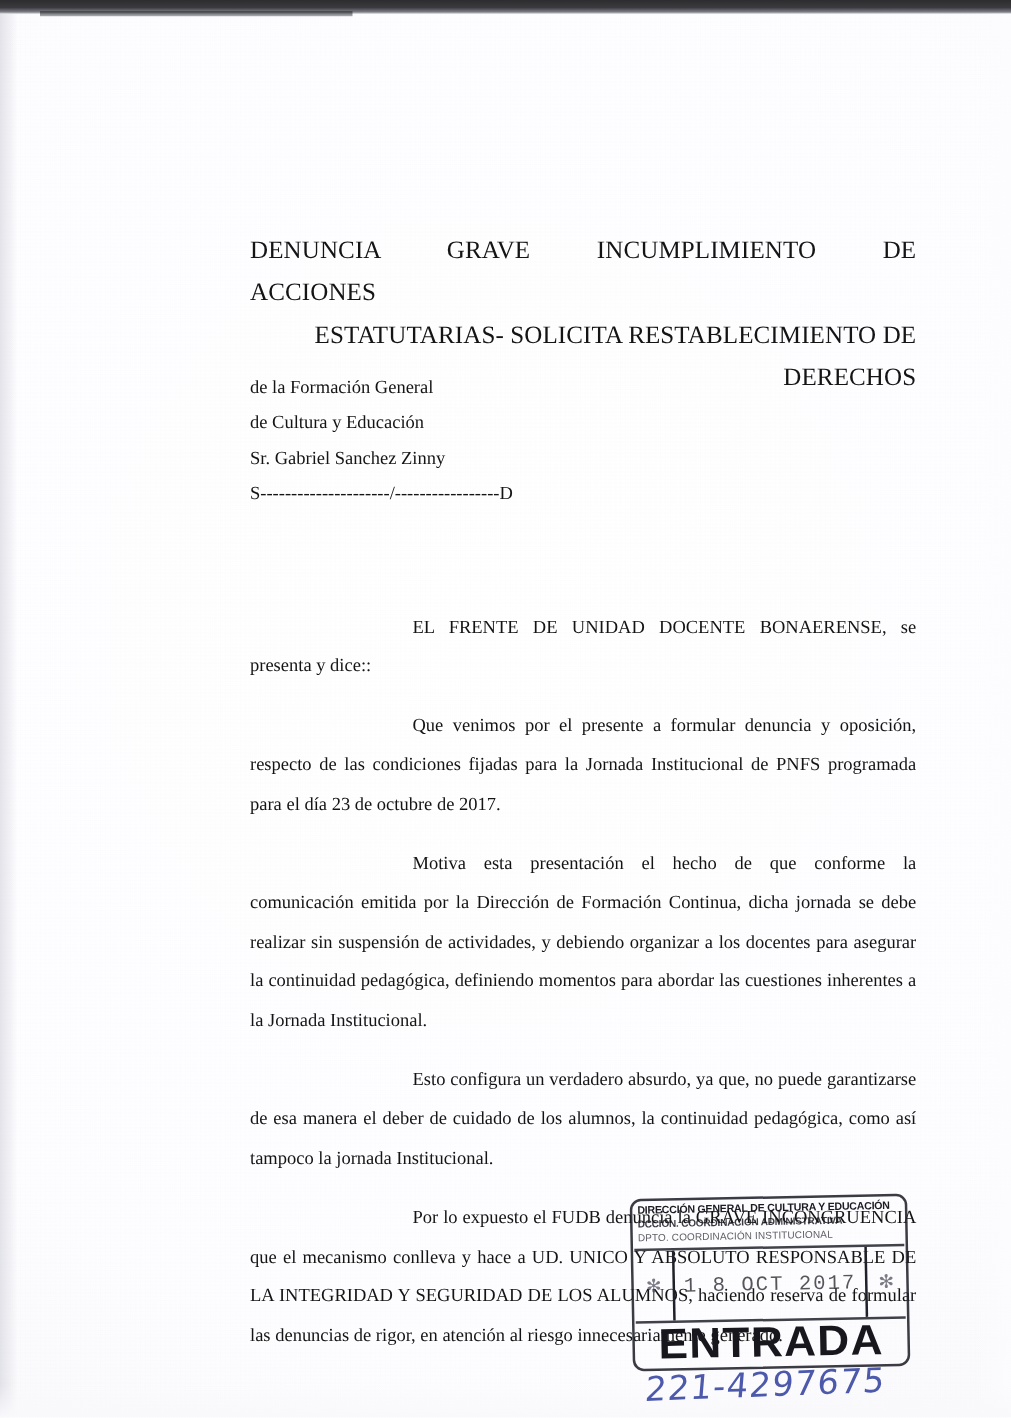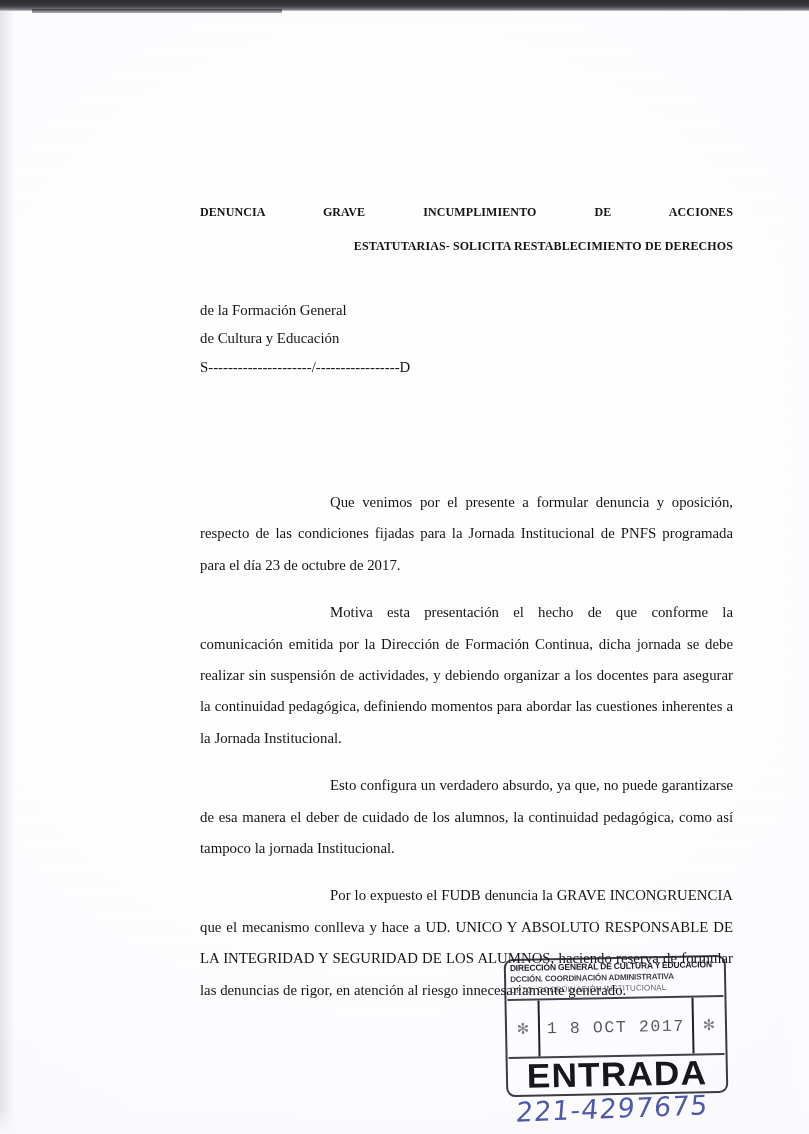--- a/index.html
+++ b/index.html
@@ -88,11 +88,11 @@
 
   .title-block {
     position: absolute;
-    top: 195px;
+    top: 183px;
     left: 0;
     width: 533px;
-    font-weight: bold;
-    font-size: 12px;
+    font-weight: normal;
+    font-size: 20px;
     line-height: 34px;
     text-align: justify;
     letter-spacing: .1px;

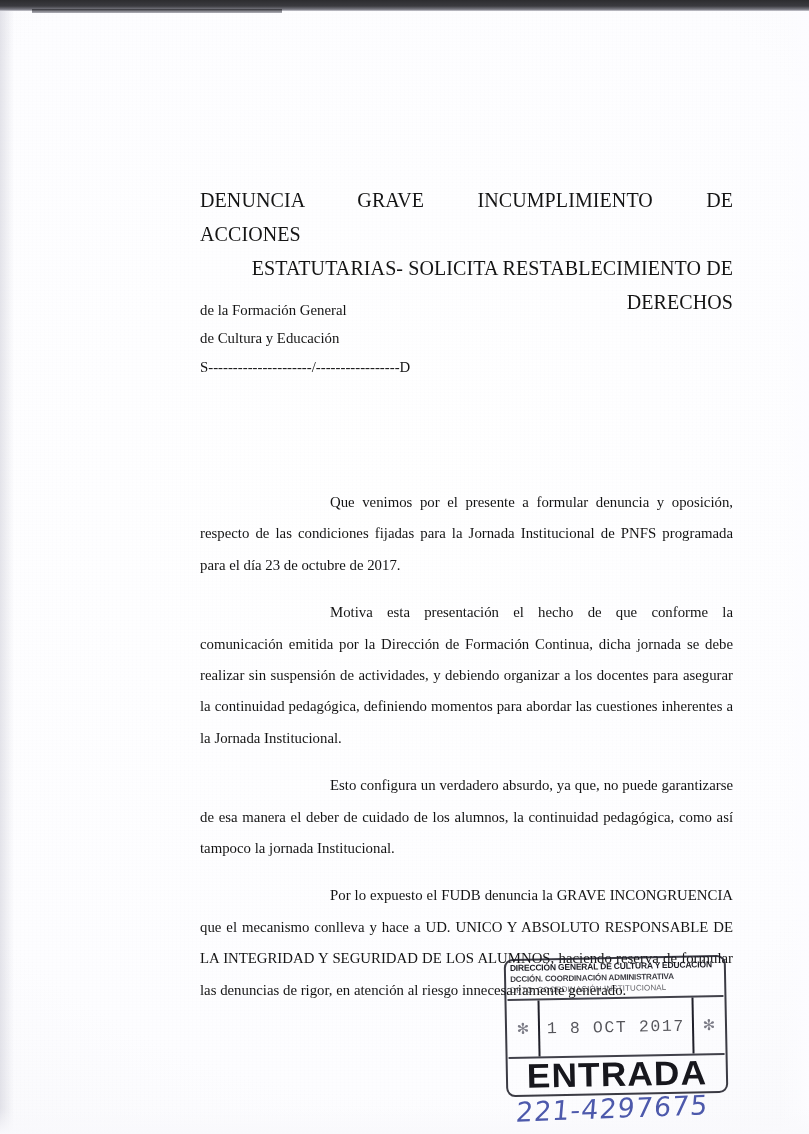--- a/index.html
+++ b/index.html
@@ -282,6 +282,7 @@
     <div class="addressee">
       <div>de la Formación General</div>
       <div>de Cultura y Educación</div>
+      <div>Sr. Gabriel Sanchez Zinny</div>
       <div>S---------------------/-----------------D</div>
     </div>
 

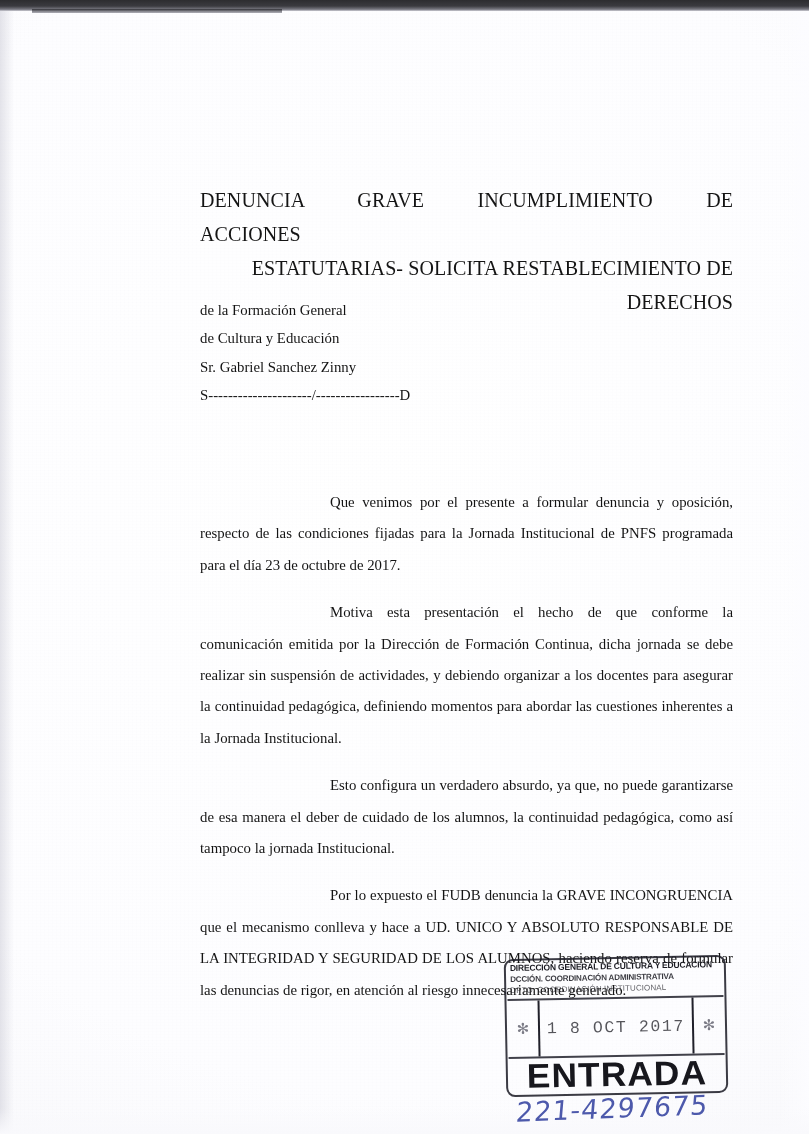--- a/index.html
+++ b/index.html
@@ -287,6 +287,7 @@
     </div>
 
     <div class="body-text">
+      <p class="para">EL FRENTE DE UNIDAD DOCENTE BONAERENSE,  se presenta y dice::</p>
       <p class="para">Que venimos por el presente a formular denuncia y oposición, respecto de las condiciones fijadas para la Jornada Institucional de PNFS programada para el día 23 de octubre de 2017.</p>
       <p class="para">Motiva esta presentación el hecho de que conforme la comunicación emitida por la Dirección de Formación Continua, dicha jornada se debe realizar sin suspensión de actividades, y debiendo organizar a los docentes para asegurar la continuidad pedagógica, definiendo momentos para abordar las cuestiones inherentes a la Jornada Institucional.</p>
       <p class="para">Esto configura un verdadero absurdo, ya que, no puede garantizarse de esa manera el deber de cuidado de los alumnos, la continuidad pedagógica, como así tampoco la jornada Institucional.</p>

